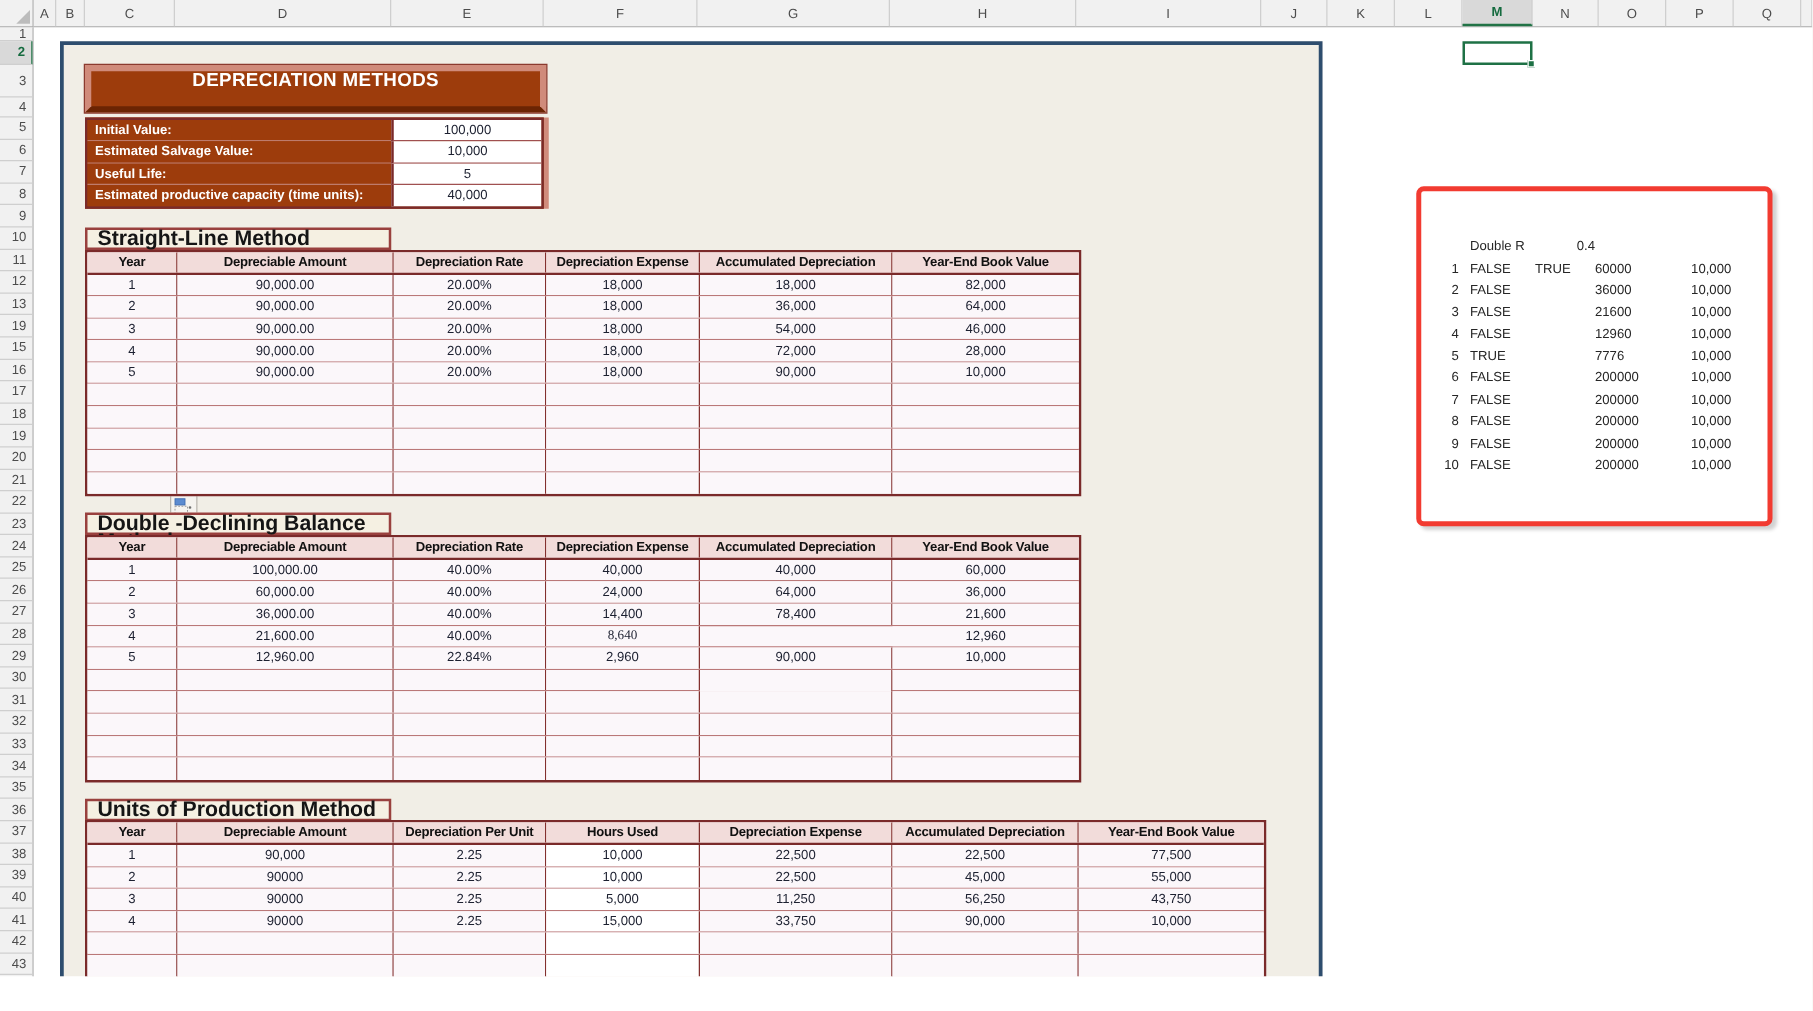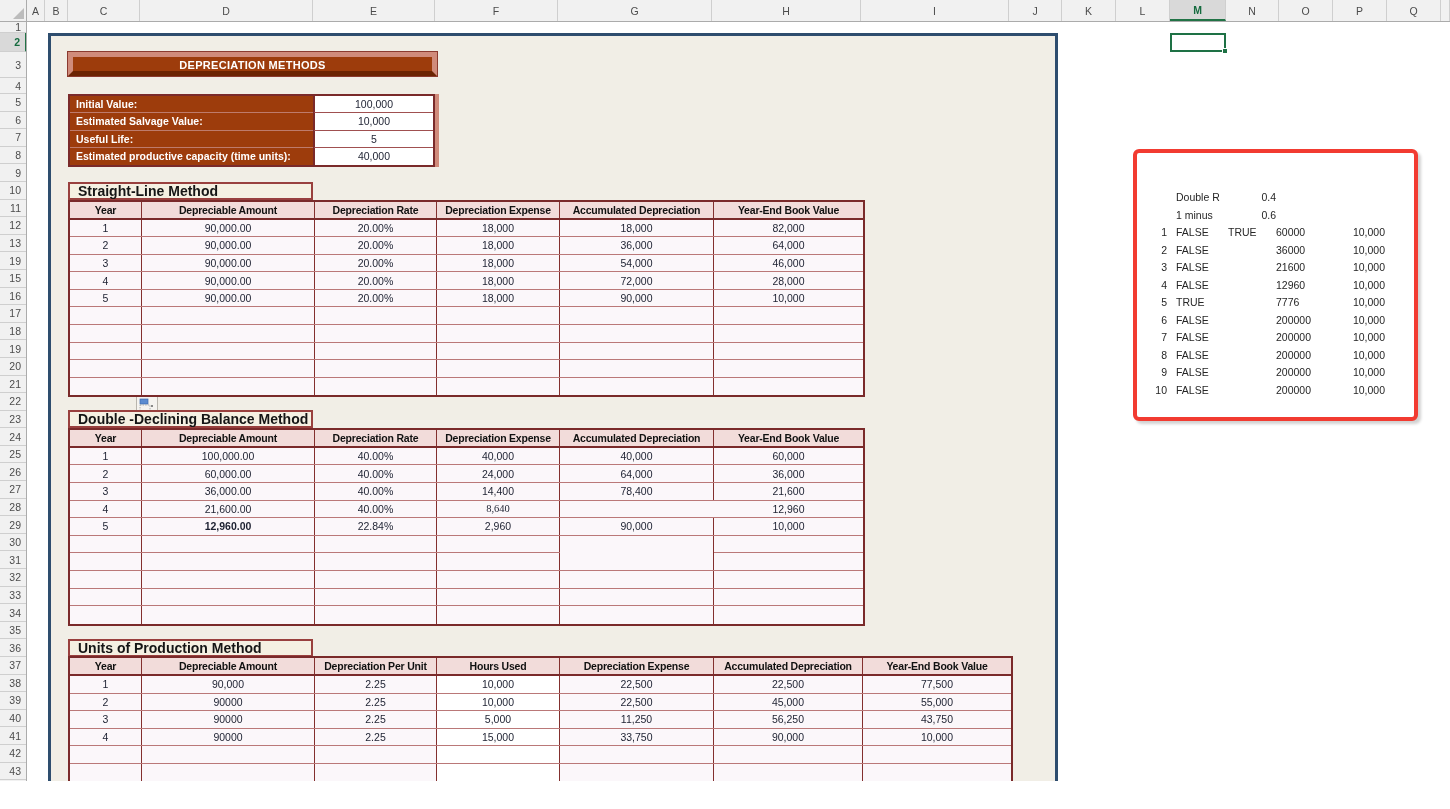--- a/index.html
+++ b/index.html
@@ -30,9 +30,9 @@
             background:#F1EEE6; border:3px solid #2E4D6E; }
 
   
-  .banner { position:absolute; left:41px; top:30px; width:369px; height:24px; background:#9D3C0C;
+  .banner { position:absolute; left:41px; top:30px; width:369px; height:38px; background:#9D3C0C;
             border:5px solid #D08B7B; border-bottom-color:#6B2403; outline:1px solid #8B3A2F;
-            color:#fff; font-weight:bold; font-size:11px; text-align:center; line-height:16px; letter-spacing:.3px; }
+            color:#fff; font-weight:bold; font-size:15px; text-align:center; line-height:16px; letter-spacing:.3px; }
 
   
   .inputs { position:absolute; left:41px; top:72px; width:367px; border:2px solid #7A2A2A;

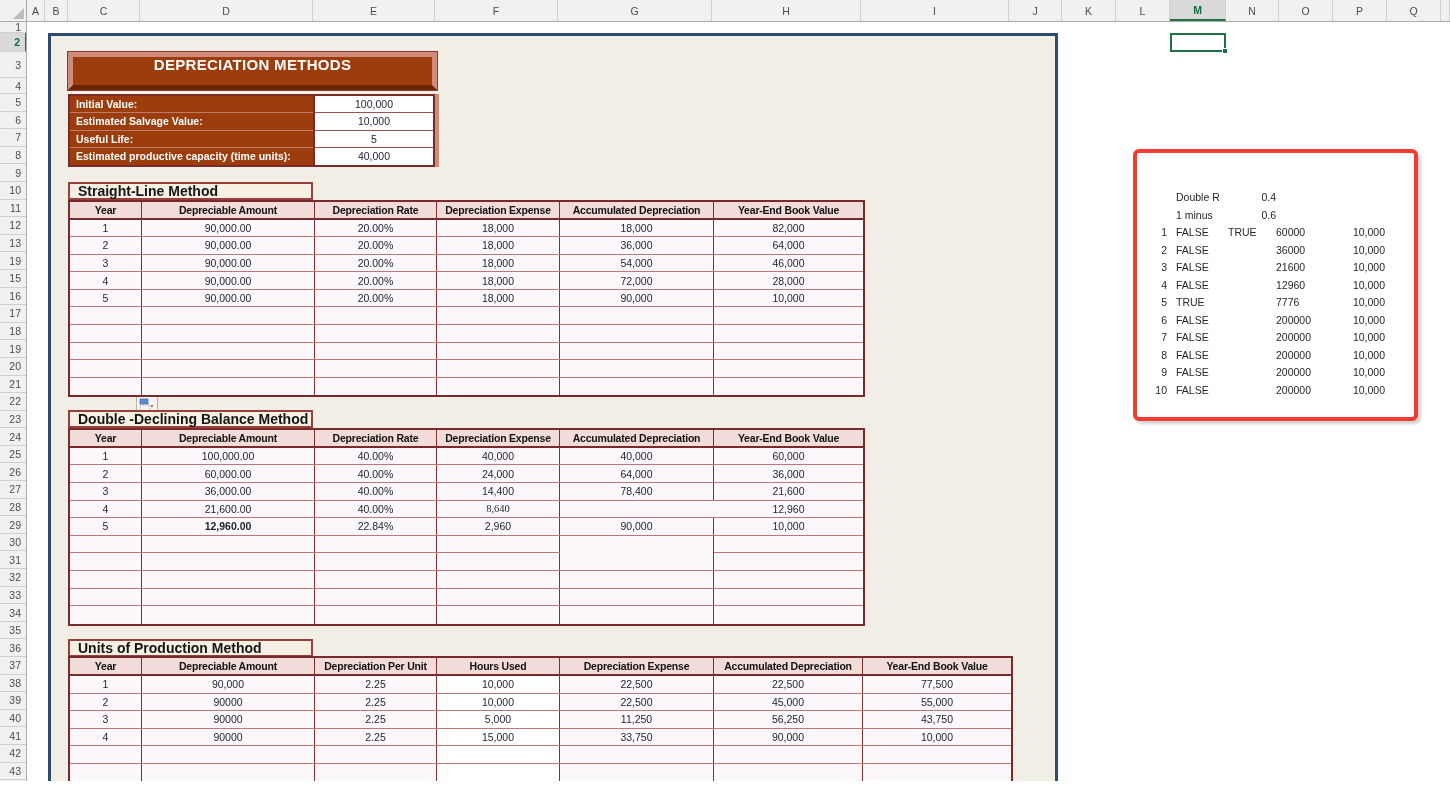--- a/index.html
+++ b/index.html
@@ -47,7 +47,7 @@
 
   
   .mtitle { position:absolute; height:18px; background:#F5F0E2; border:2px solid #99403E;
-            font-size:14px; font-weight:bold; color:#151515; padding-left:8px; line-height:14px; }
+            font-size:17px; font-weight:bold; color:#151515; padding-left:8px; line-height:14px; }
   .mtable { position:absolute; border:2px solid #7A2A2A; background:#FBF7FA; }
   .mrow { display:flex; height:17.6px; border-bottom:1px solid #BA7878; }
   .mrow:last-child { border-bottom:none; }

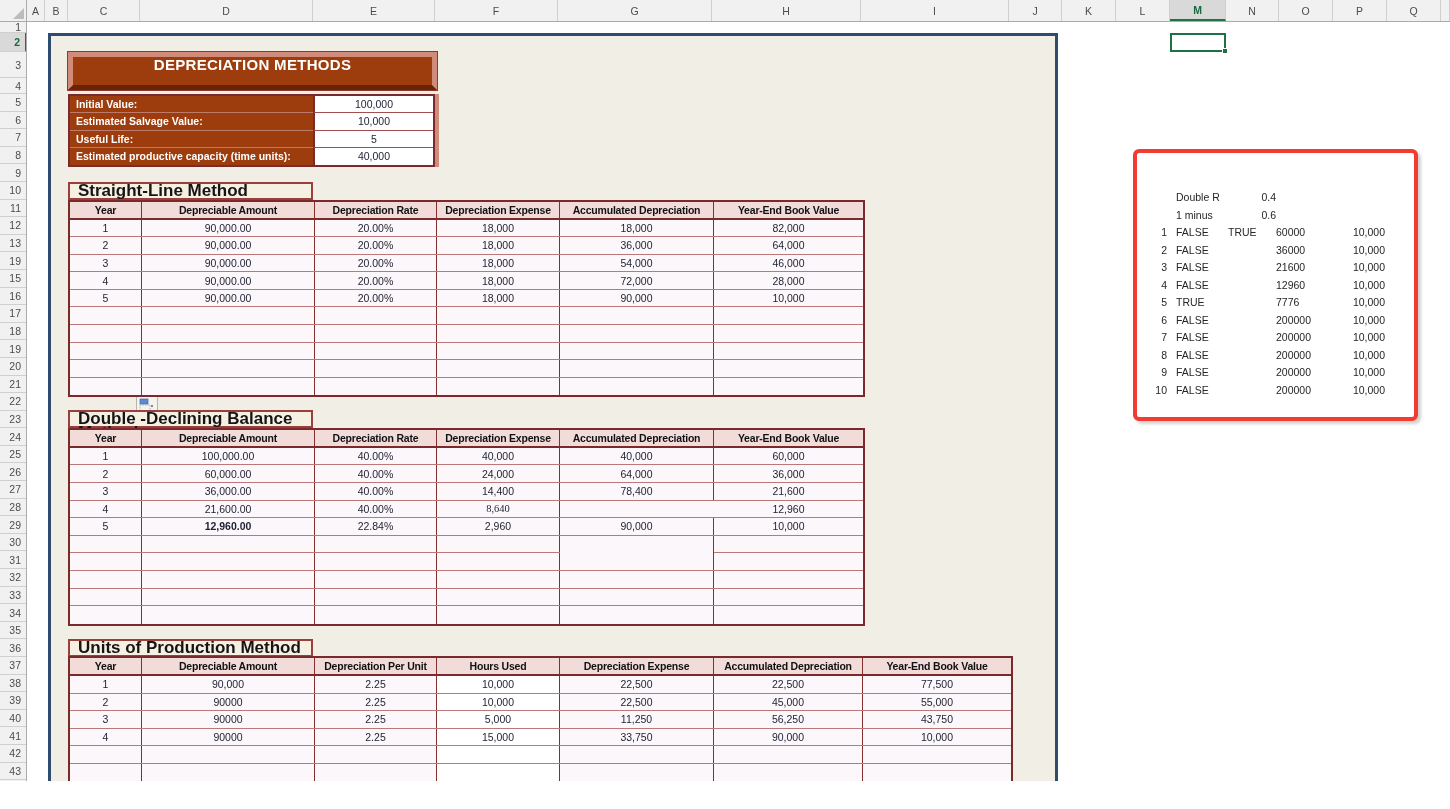--- a/index.html
+++ b/index.html
@@ -219,11 +219,6 @@
             <div class="sv0">0.4</div>
           </div>
           <div class="srow">
-            <div class="sn"></div>
-            <div class="sl">1 minus</div>
-            <div class="sv0">0.6</div>
-          </div>
-          <div class="srow">
             <div class="sn">1</div>
             <div class="sa">FALSE</div>
             <div class="sb">TRUE</div>

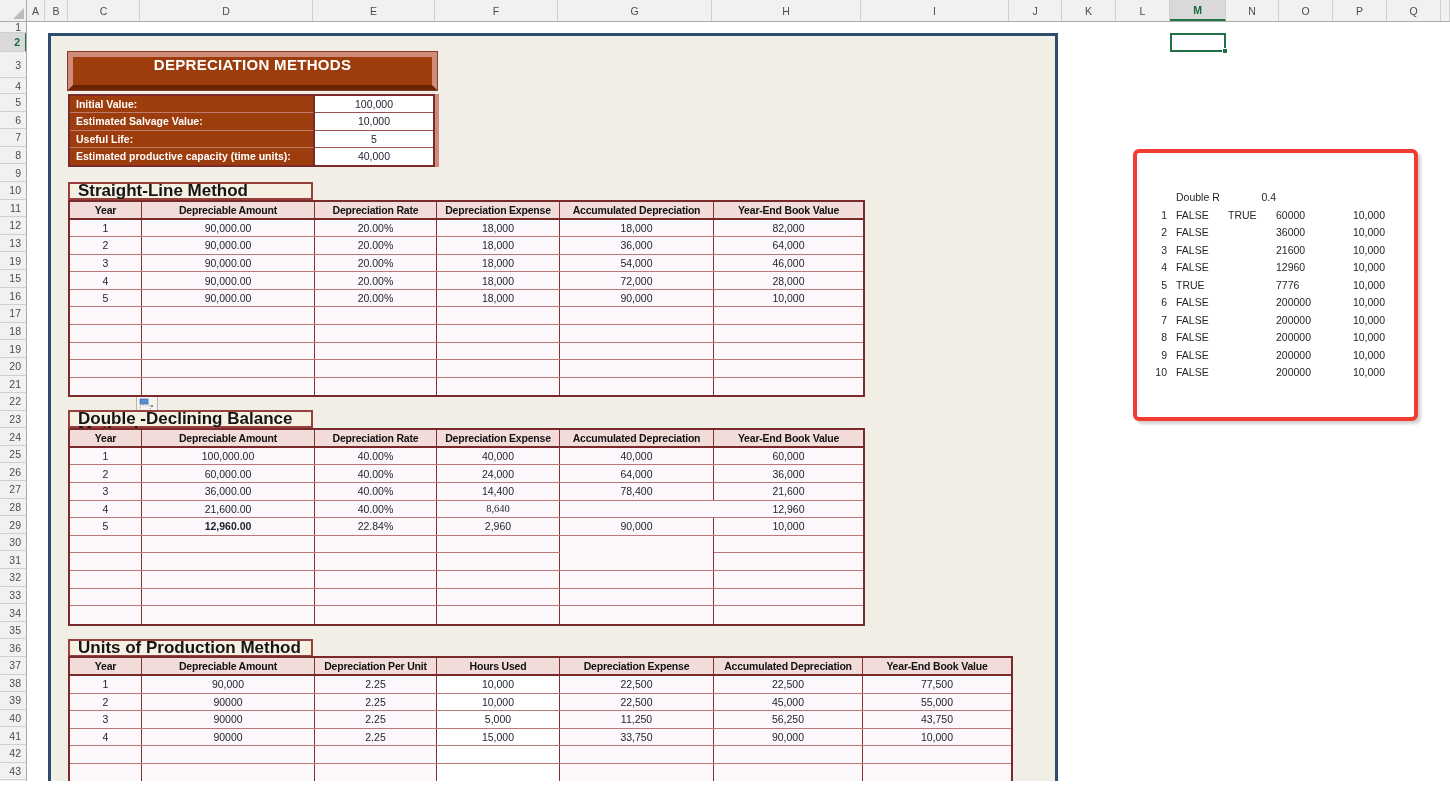--- a/index.html
+++ b/index.html
@@ -425,7 +425,7 @@
         </div>
         <div class="mrow">
           <div class="mcell" style="width: 72px;">5</div>
-          <div class="mcell" style="width: 173px; font-weight: bold;">12,960.00</div>
+          <div class="mcell" style="width: 173px;">12,960.00</div>
           <div class="mcell" style="width: 122px;">22.84%</div>
           <div class="mcell" style="width: 123px;">2,960</div>
           <div class="mcell" style="width: 154px;">90,000</div>

